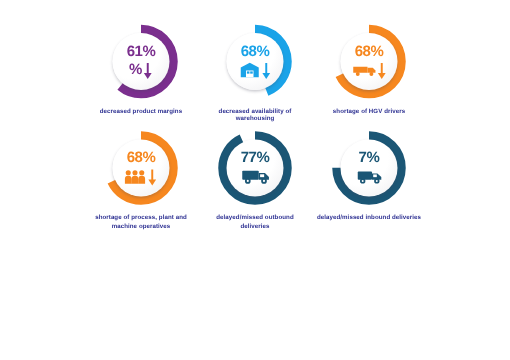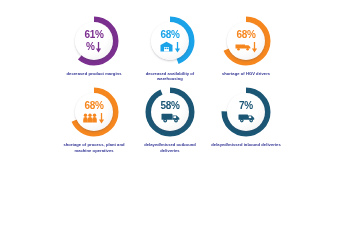--- a/index.html
+++ b/index.html
@@ -214,7 +214,7 @@
             <circle id="ring5" cx="27" cy="27" r="21" fill="none" stroke="#1b5675" stroke-width="7" stroke-linecap="butt" transform="rotate(-90 27 27)" stroke-dasharray="122.71 9.24"></circle>
           </svg>
           <div class="inner-disc">
-            <div class="pct" id="pct5" style="color:#1b5675">58%</div>
+            <div class="pct" id="pct5" style="color:#1b5675">77%</div>
             <div class="glyph">
               <svg width="19" height="11" viewBox="0 0 19 11">
                 <rect x="0.5" y="1.8" width="11" height="6" rx="0.6" fill="#1b5675"></rect>

